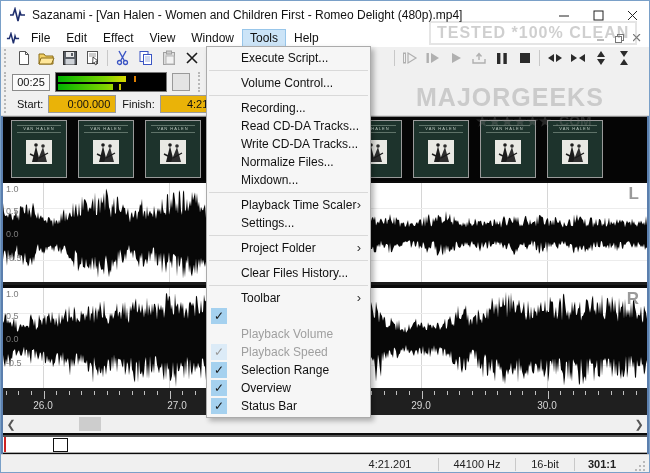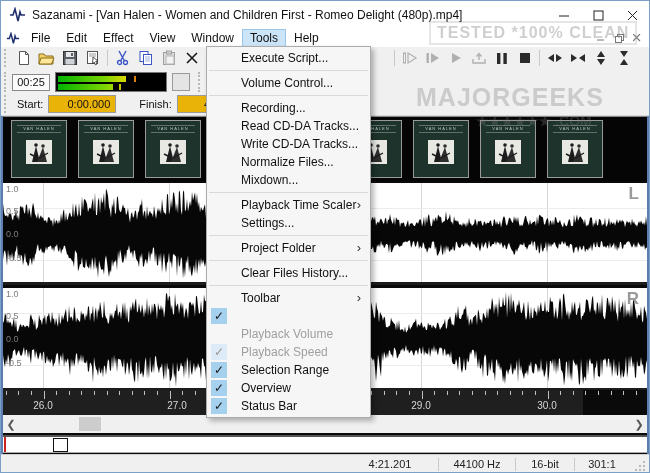--- a/index.html
+++ b/index.html
@@ -322,7 +322,7 @@
     <div class="grip"></div>
     <span class="tlabel">Start:</span>
     <div class="selfield" style="width:68px;">0:00.000</div>
-    <span class="tlabel" style="margin-left:23px;">Finish:</span>
+    <span class="tlabel" style="margin-left:6px;">Finish:</span>
     <div class="selfield" style="width:76px;">4:21.201</div>
   </div>
 

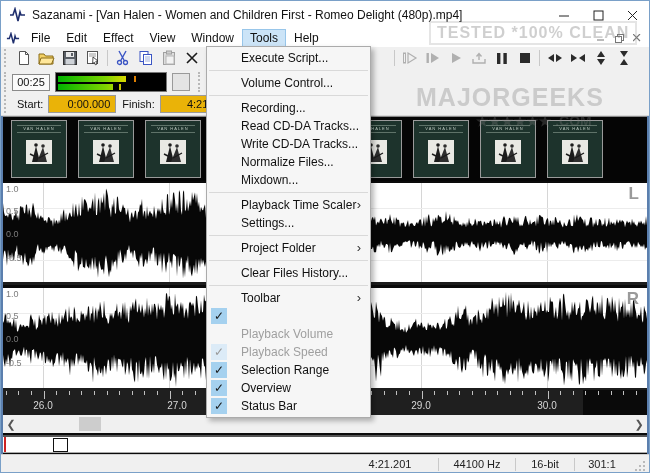--- a/index.html
+++ b/index.html
@@ -68,7 +68,7 @@
              color:#9a9a9a; z-index:5; }
   .wavesvg { position:absolute; left:0; top:0; z-index:2; }
 
-  #ruler { left:2px; top:389px; width:580px; height:25px; background:#1f1f1f; }
+  #ruler { left:2px; top:389px; width:644px; height:25px; background:#1f1f1f; }
   .tick { position:absolute; top:1px; width:1px; background:#c0c0c0; }
   .rlabel { position:absolute; top:10px; font-size:10px; color:#d8d8d8; transform:translateX(-50%); }
 

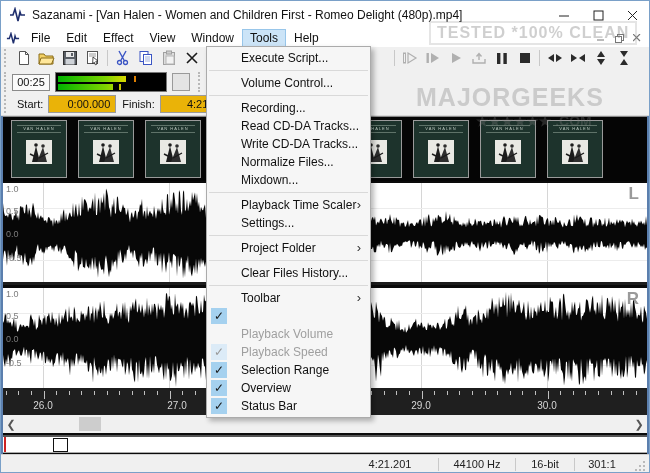--- a/index.html
+++ b/index.html
@@ -554,7 +554,7 @@
         <div class="sdiv"></div>
         <div class="sfield" style="min-width: 58px;">16-bit</div>
         <div class="sdiv"></div>
-        <div class="sfield" style="min-width: 54px;">301:1</div>
+        <div class="sfield" style="min-width: 54px; font-weight: bold;">301:1</div>
       </div>
     <svg id="grip-dots" viewBox="0 0 14 14">
       <circle cx="11" cy="3" r="1" fill="#a8a8a8"></circle>

